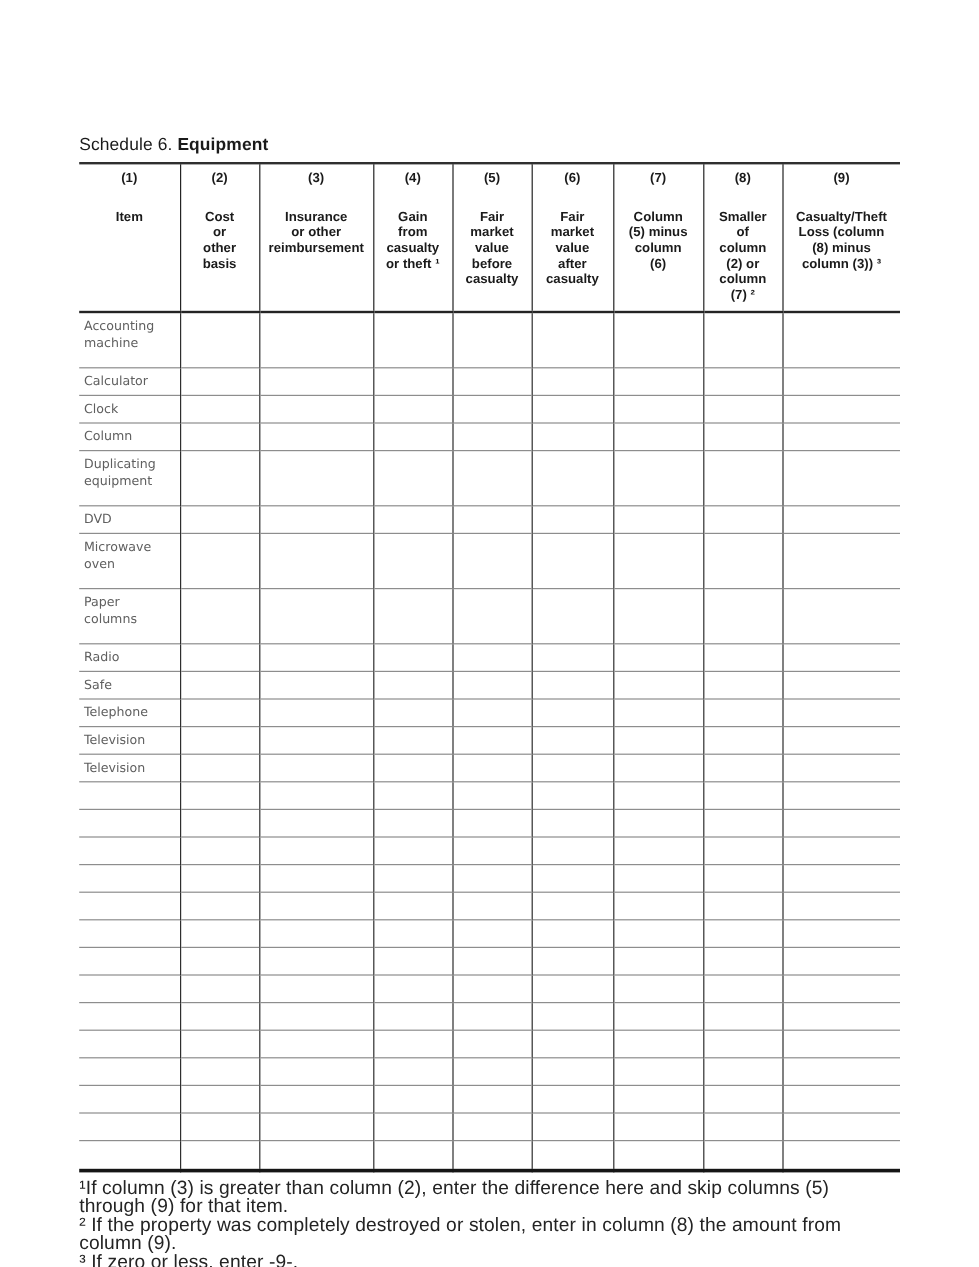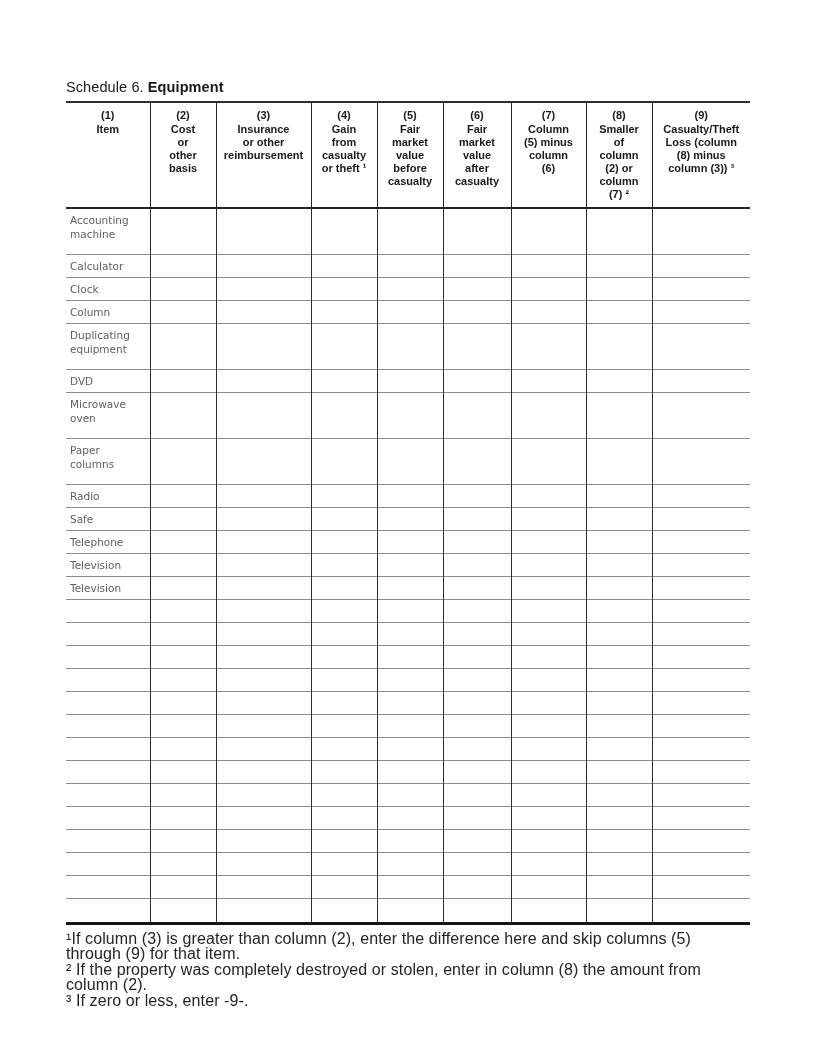--- a/index.html
+++ b/index.html
@@ -8,7 +8,7 @@
     width:816px;height:1056px;
     background:#ffffff;
     box-sizing:border-box;
-    padding:79px 66px 0 66px;
+    padding:113px 66px 0 66px;
     overflow:hidden;
     font-family:"Liberation Sans","DejaVu Sans",sans-serif;
     color:#1a1a1a;

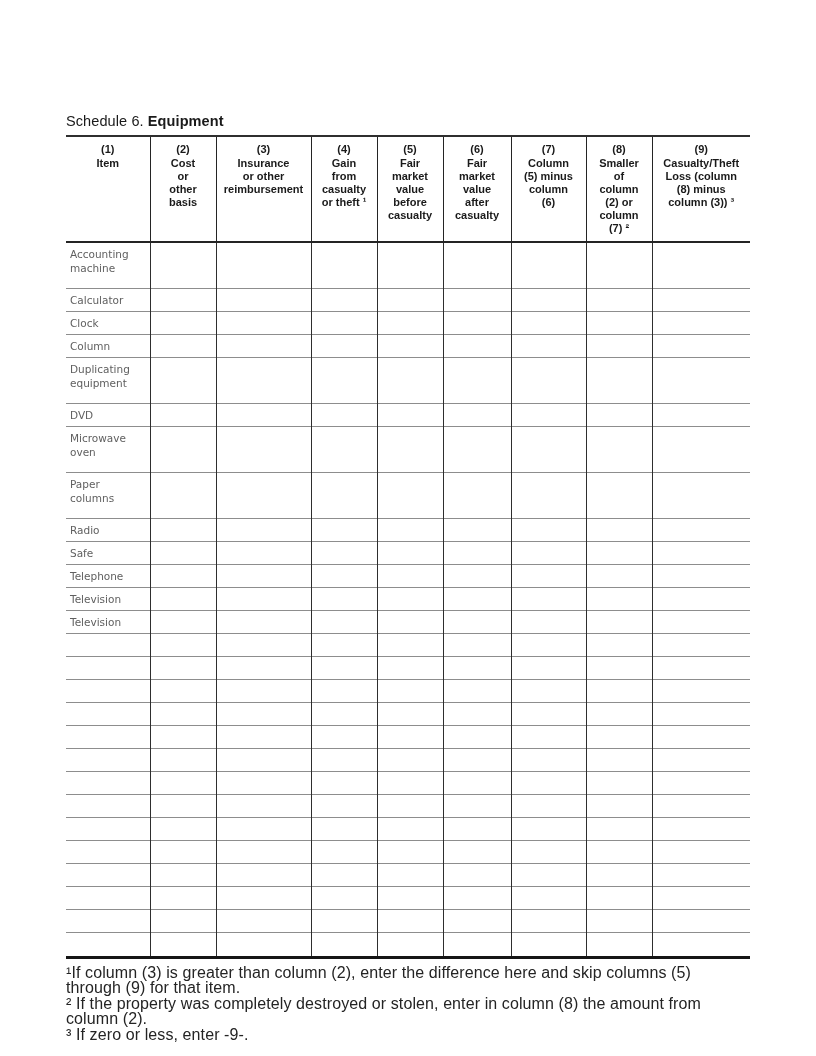--- a/index.html
+++ b/index.html
@@ -41,7 +41,7 @@
   }
   thead th:first-child{border-left:0;}
   .cnum{white-space:pre-line;}
-  .clabel{white-space:pre-line;margin-top:1px;}
+  .clabel{white-space:pre-line;margin-top:19px;}
 
   tbody td{border-left:1px solid #2e2e2e;}
   tbody td:first-child{border-left:0;}

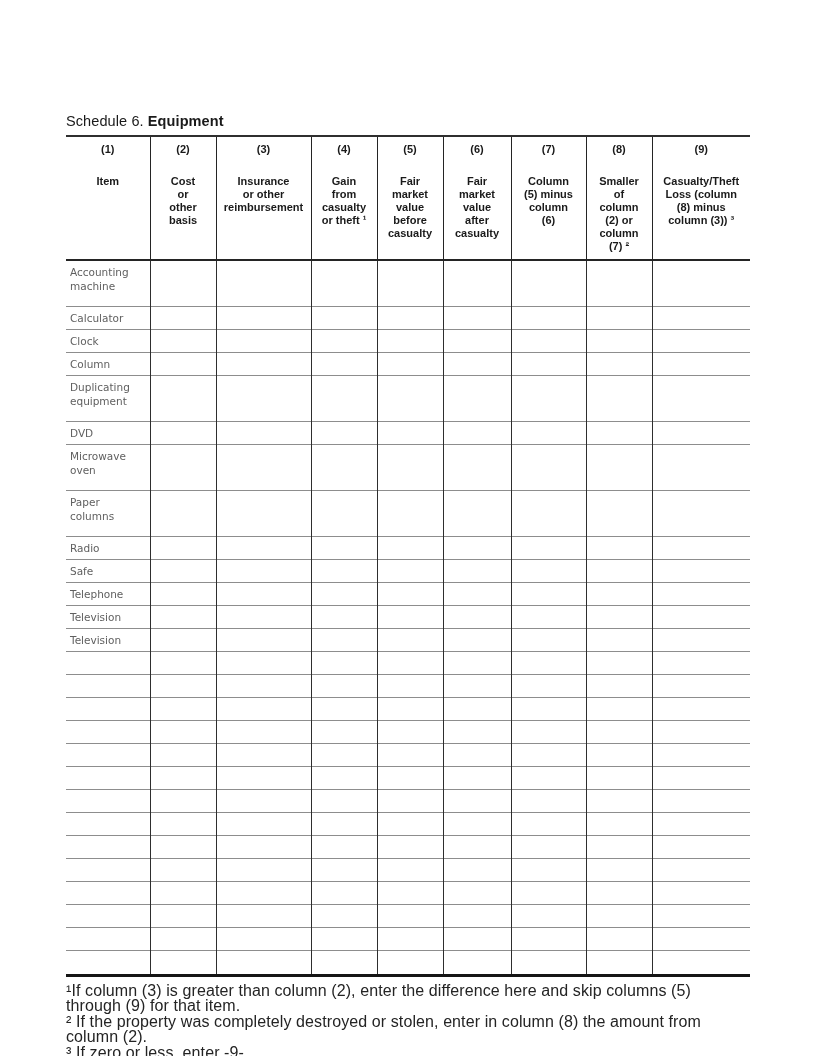--- a/index.html
+++ b/index.html
@@ -457,7 +457,7 @@
 
   <div class="footnotes">
     <div class="fn">¹If column (3) is greater than column (2), enter the difference here and skip columns (5) through (9) for that item.</div>
-    <div class="fn">² If the property was completely destroyed or stolen, enter in column (8) the amount from column (2).</div>
+    <div class="fn">² If the property was completely destroyed or stolen, enter in column (8) the amount from column (9).</div>
     <div class="fn">³ If zero or less, enter -9-.</div>
   </div>
 

